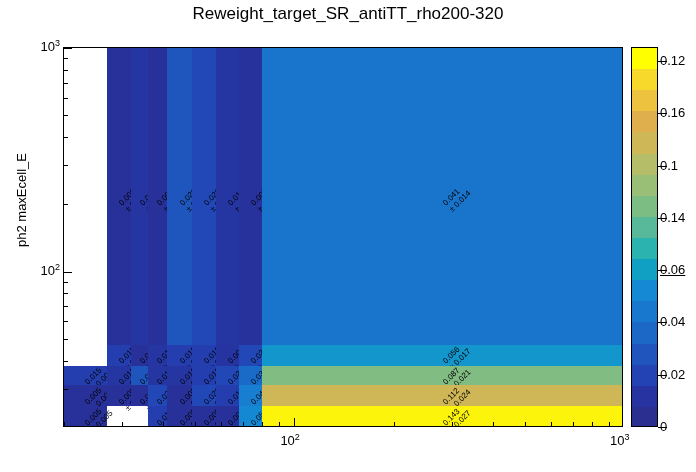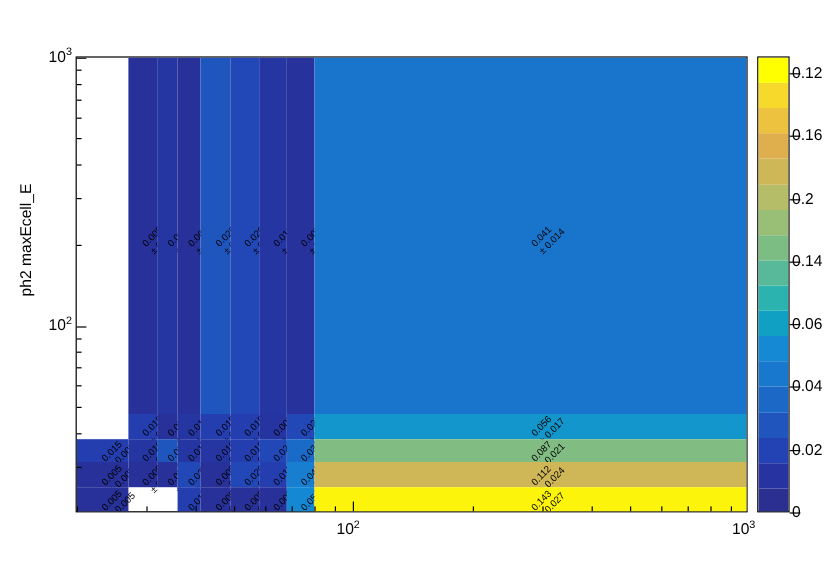--- a/index.html
+++ b/index.html
@@ -58,6 +58,7 @@
 
 <div id="root">
 
+  <div class="title">Reweight_target_SR_antiTT_rho200-320</div>
 
   <div class="axis-label" id="ylab">ph2 maxEcell_E</div>
 

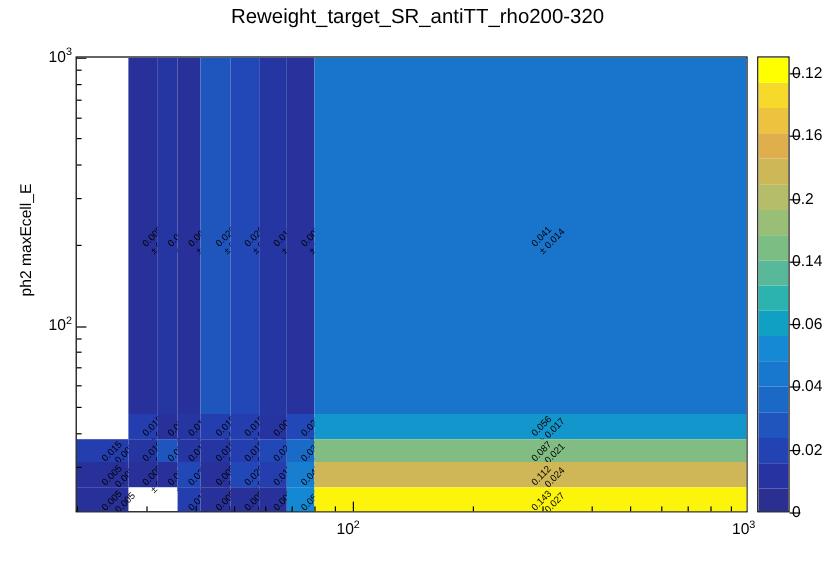--- a/index.html
+++ b/index.html
@@ -353,7 +353,7 @@
       <div class="cbar-tick" style="top: 217.922px;"></div>
       <div class="cbar-txt" style="top: 209.922px;">0.14</div>
       <div class="cbar-tick" style="top: 165.652px;"></div>
-      <div class="cbar-txt" style="top: 157.652px;">0.2</div>
+      <div class="cbar-txt" style="top: 157.652px;">0.1</div>
       <div class="cbar-tick" style="top: 113.382px;"></div>
       <div class="cbar-txt" style="top: 105.382px;">0.16</div>
       <div class="cbar-tick" style="top: 61.1128px;"></div>

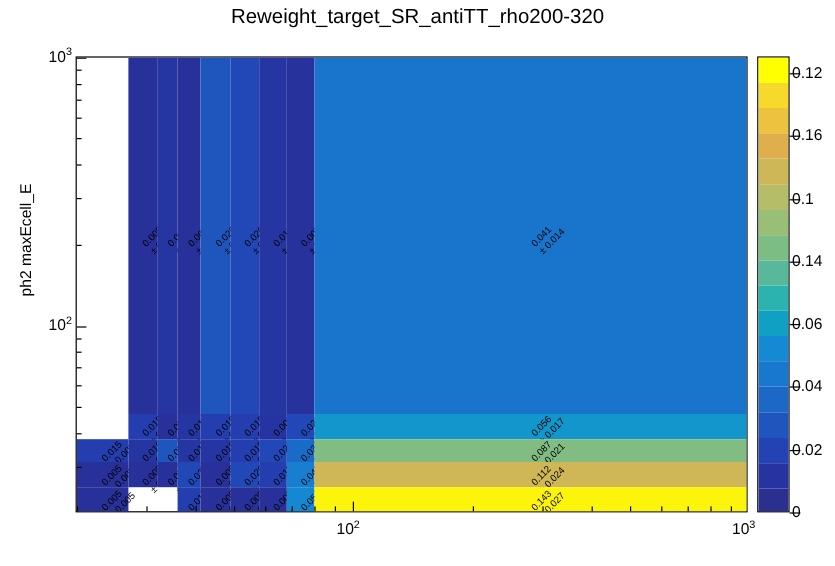--- a/index.html
+++ b/index.html
@@ -349,7 +349,7 @@
       <div class="cbar-tick" style="top: 322.461px;"></div>
       <div class="cbar-txt" style="top: 314.461px;">0.04</div>
       <div class="cbar-tick" style="top: 270.191px;"></div>
-      <div class="cbar-txt" style="top: 262.191px;">0.06</div>
+      <div class="cbar-txt" style="top: 262.191px; text-decoration: underline;">0.06</div>
       <div class="cbar-tick" style="top: 217.922px;"></div>
       <div class="cbar-txt" style="top: 209.922px;">0.14</div>
       <div class="cbar-tick" style="top: 165.652px;"></div>

